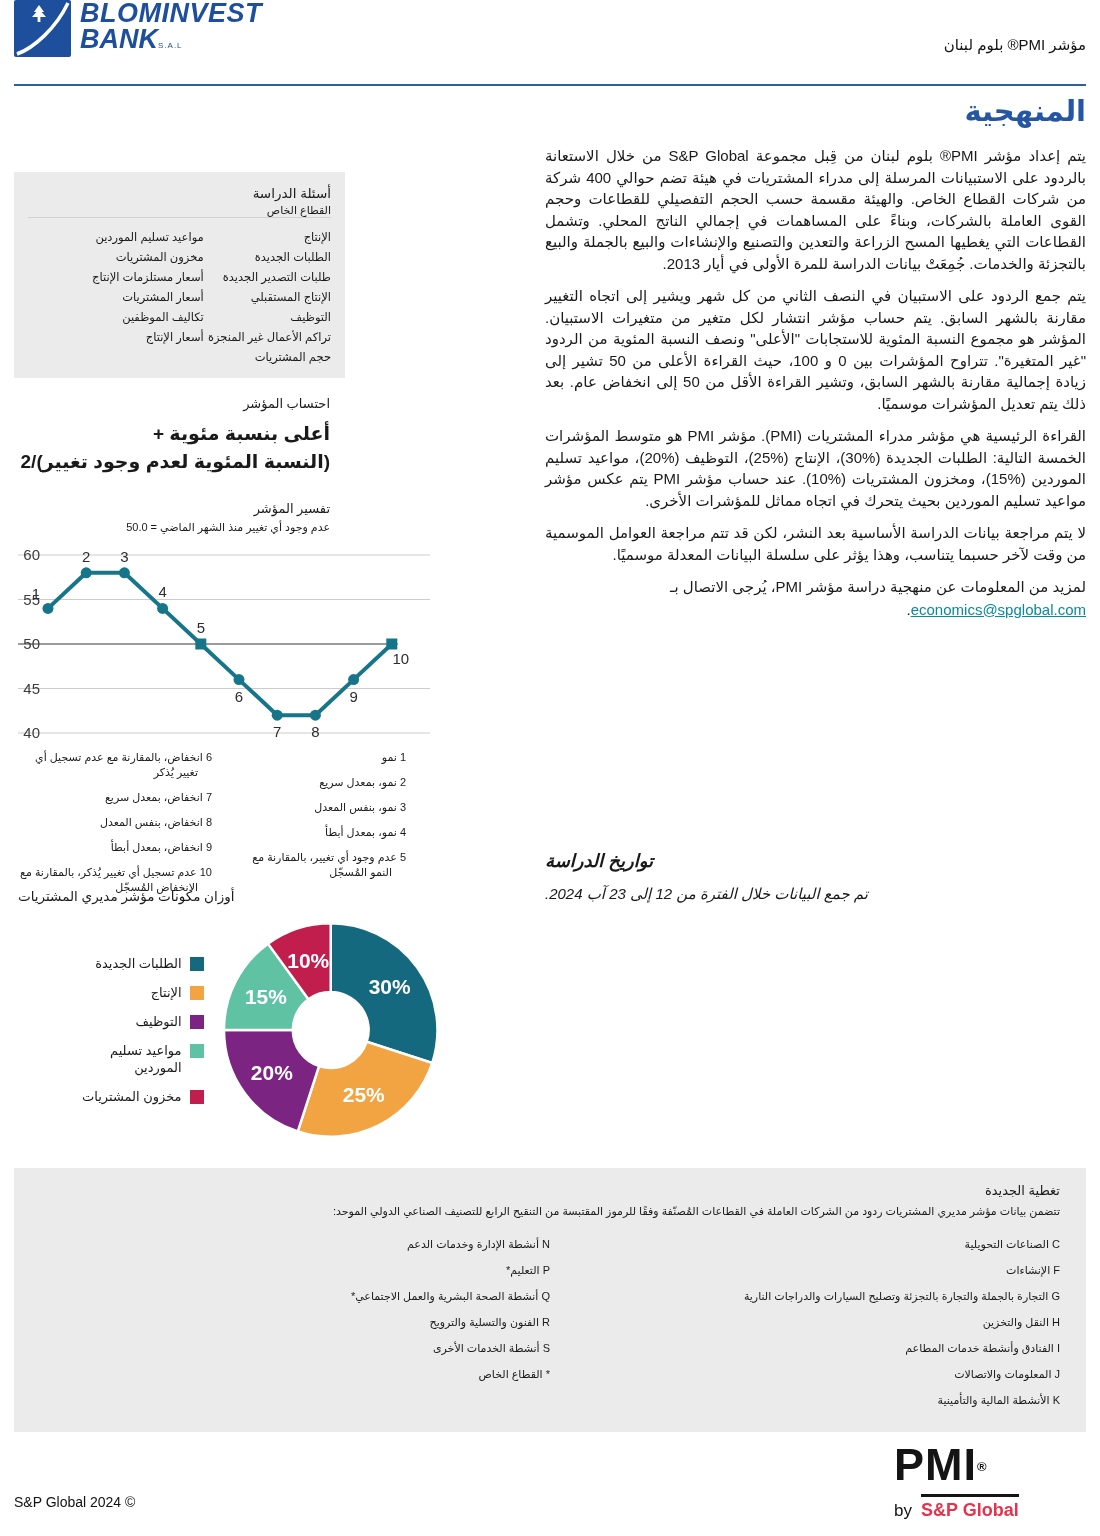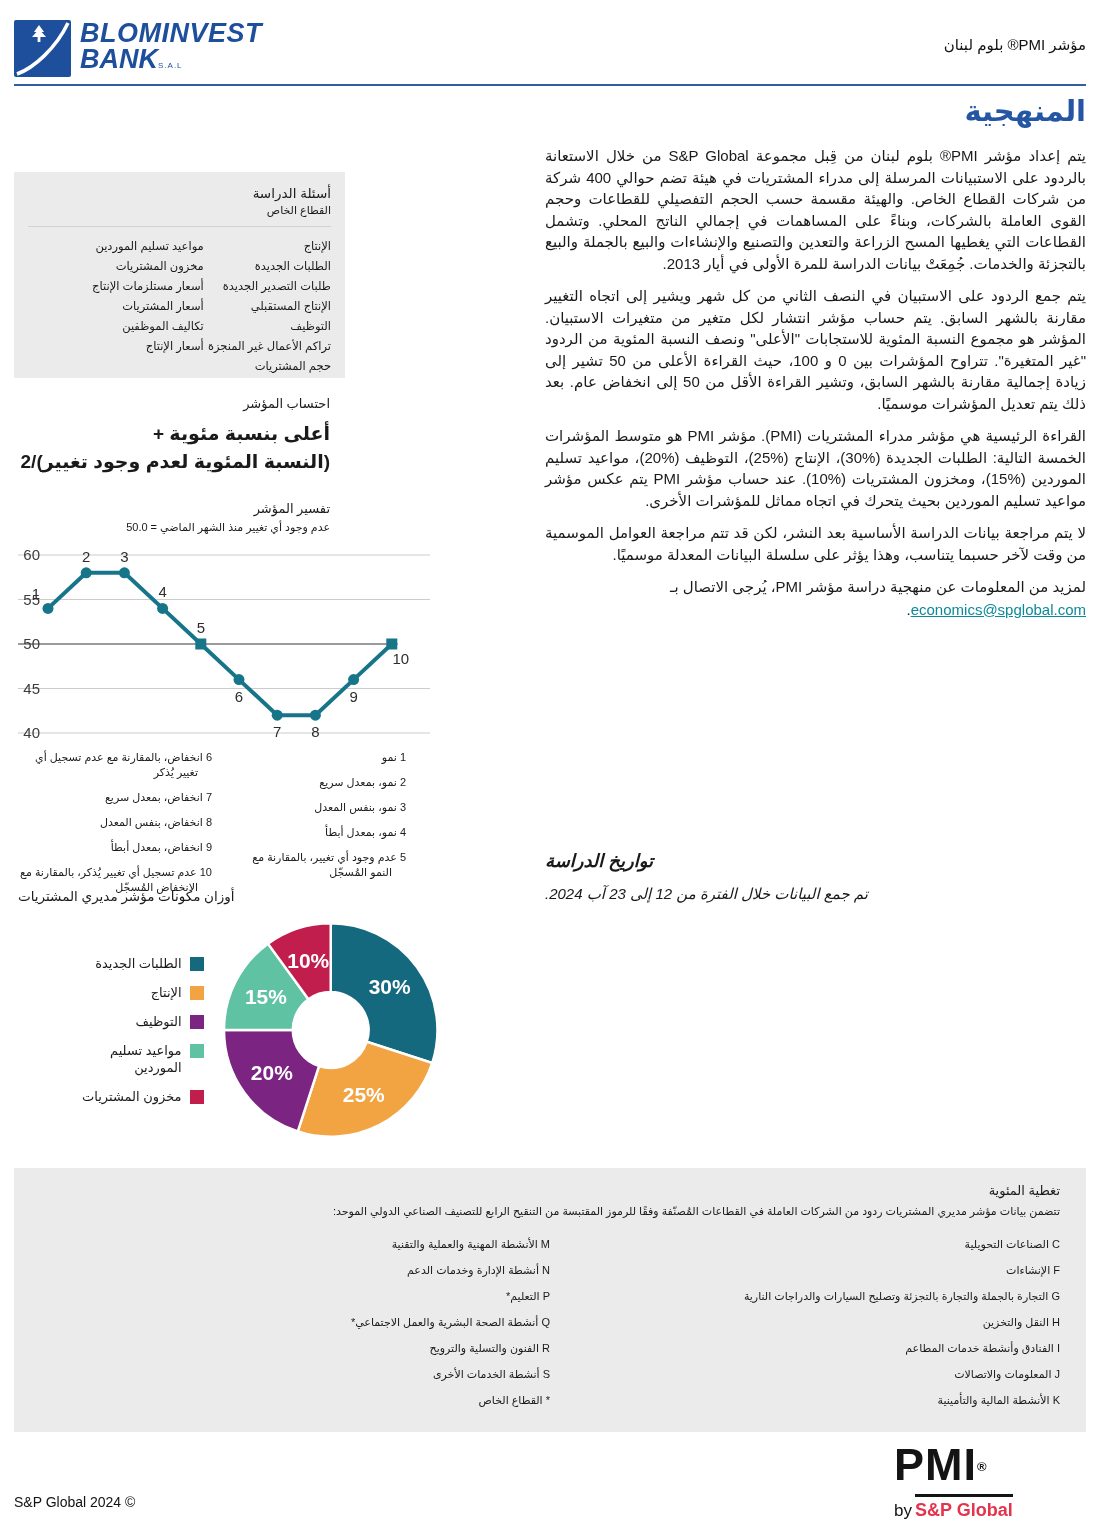--- a/index.html
+++ b/index.html
@@ -12,7 +12,7 @@
         font-family:"Liberation Sans","DejaVu Sans",sans-serif;color:#1a1a1a;}
 
   
-  .logo{position:absolute;left:14px;top:20px;display:flex;gap:9px;align-items:flex-start;}
+  .logo{position:absolute;left:14px;top:0;display:flex;gap:9px;align-items:flex-start;}
   .logo-mark{width:57px;height:57px;background:var(--brand-blue);border-radius:2px;}
   .logo-text{color:var(--brand-blue);font-weight:bold;font-style:italic;line-height:26px;}
   .logo-line1{font-size:27px;letter-spacing:.5px;}

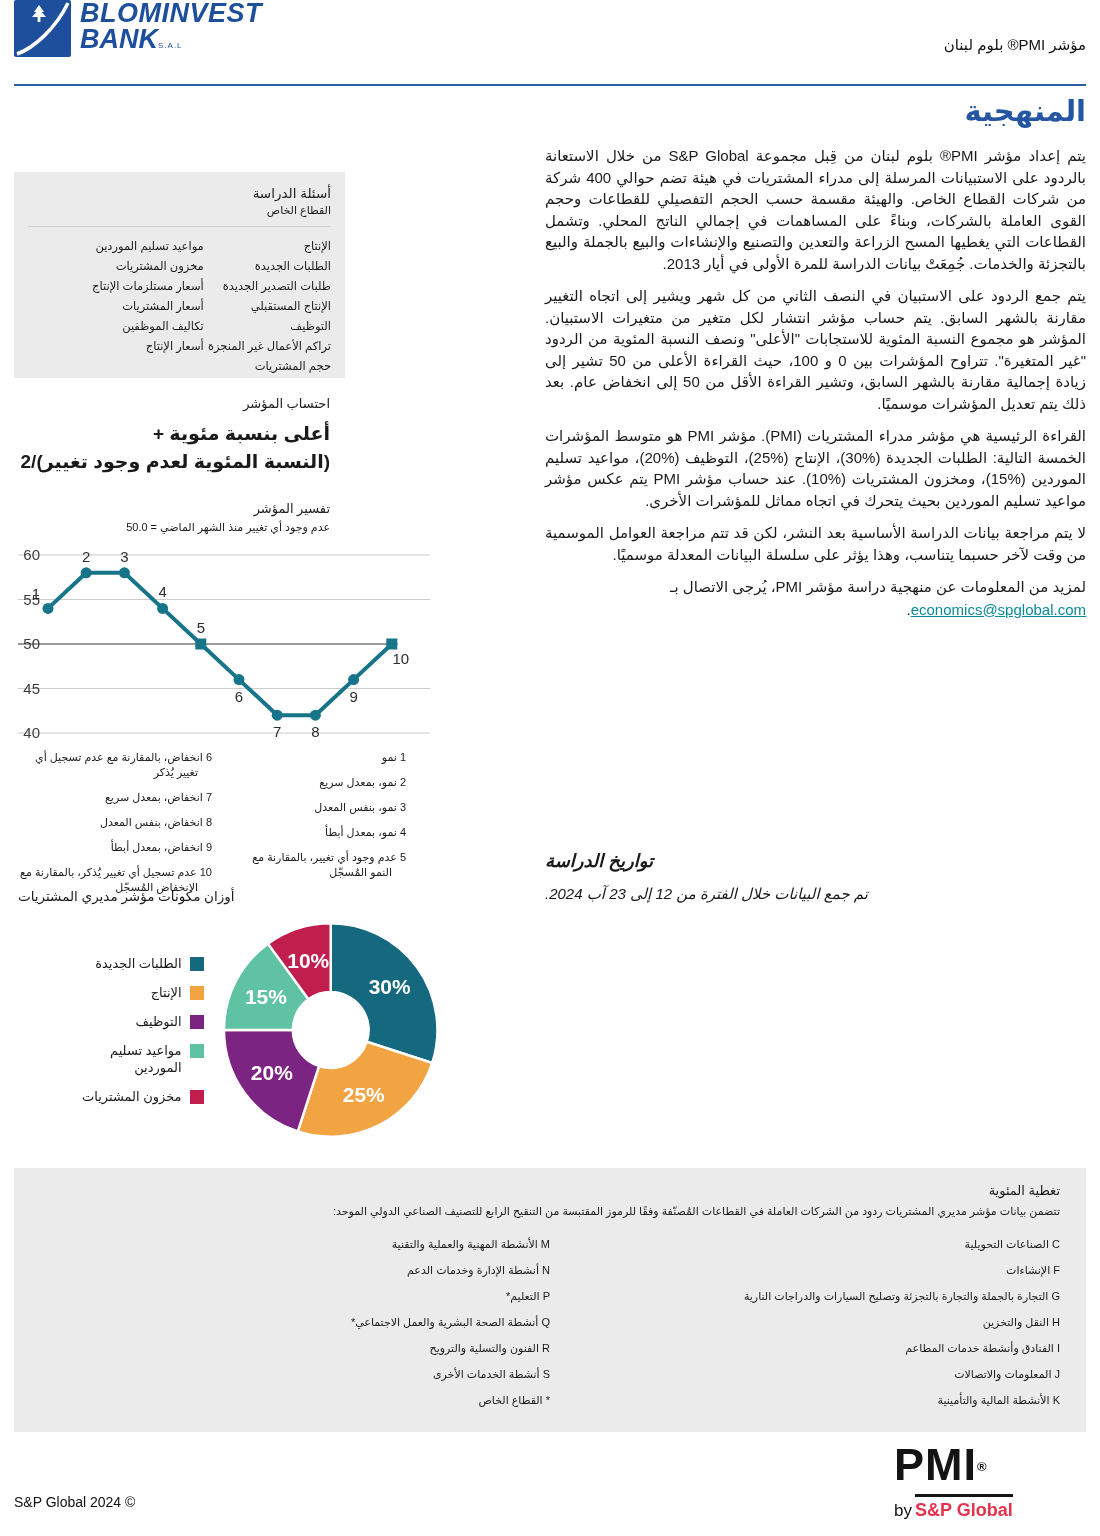--- a/index.html
+++ b/index.html
@@ -38,7 +38,7 @@
               direction:rtl;padding:13px 14px;}
   .sq-title{font-size:13.5px;}
   .sq-sub{font-size:11px;margin-top:3px;}
-  .sq-head{border-bottom:1px solid #d2d2d2;padding-bottom:9px;margin-bottom:9px;}
+  .sq-head{border-bottom:1px solid #d2d2d2;margin-bottom:9px;}
   .sq-row{display:flex;}
   .sq-cell{font-size:11.5px;line-height:20px;text-align:right;}
   .sq-cell.r{flex:0 0 42%;}

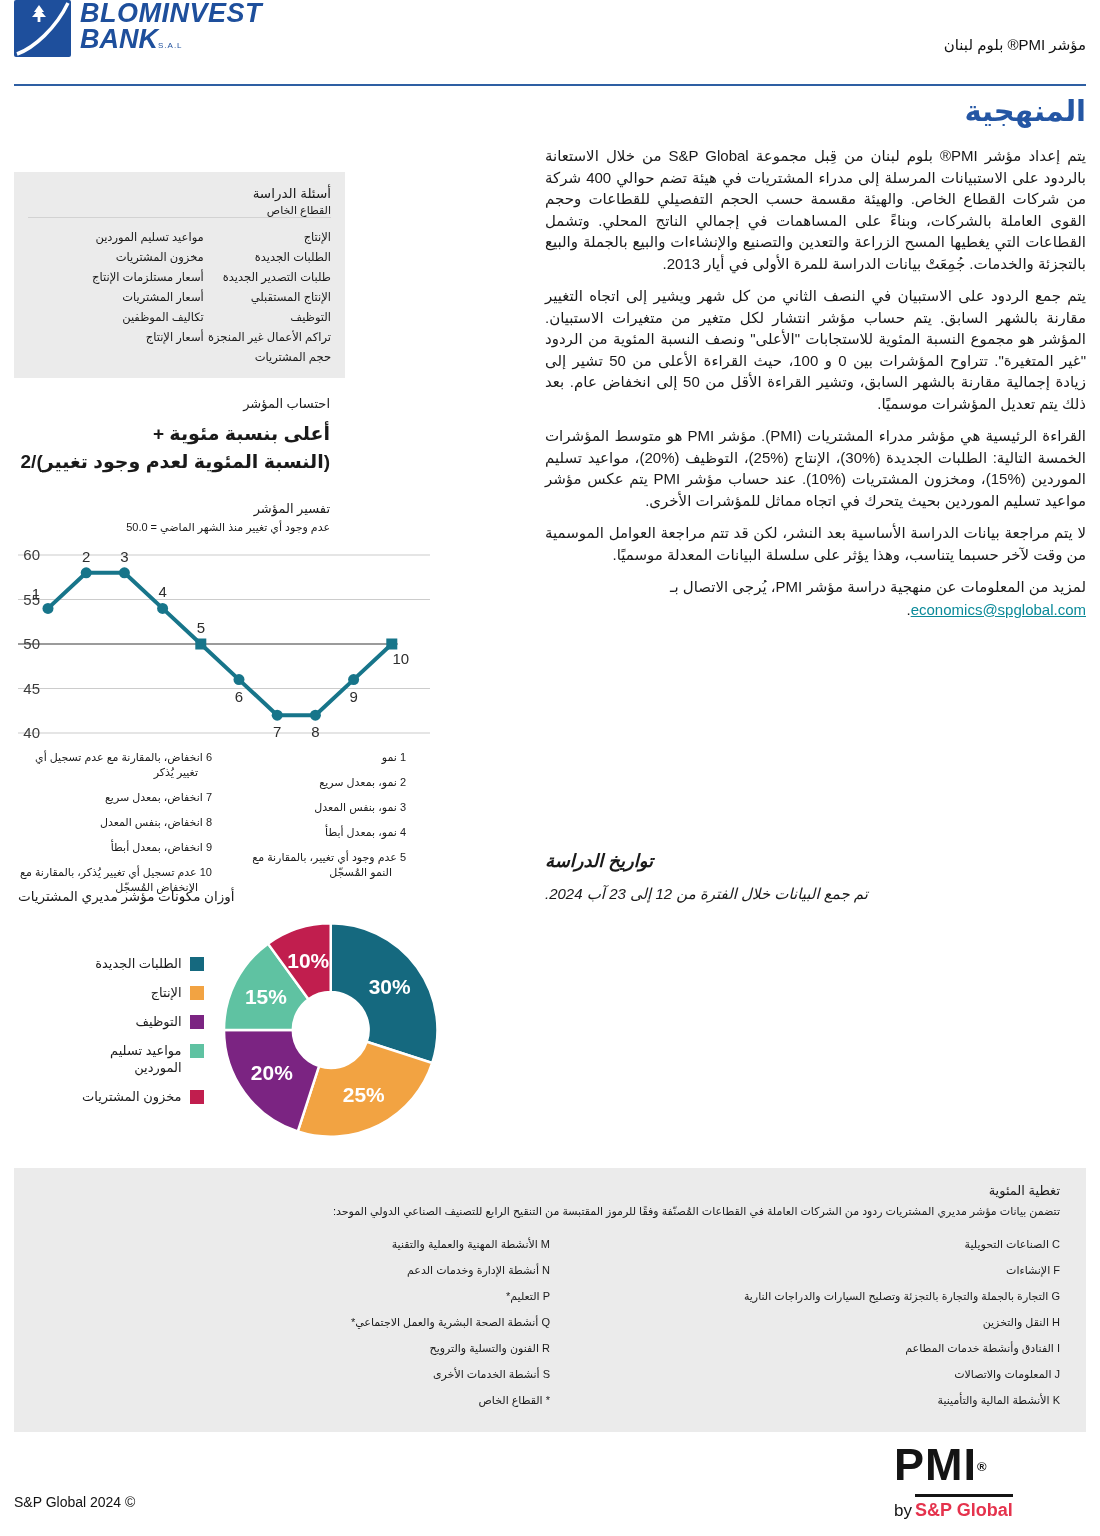--- a/index.html
+++ b/index.html
@@ -272,7 +272,7 @@
   </div>
 
   <div class="sector-box">
-    <div class="sc-title">تغطية المئوية</div>
+    <div class="sc-title">تغطية الجديدة</div>
     <div class="sc-desc">تتضمن بيانات مؤشر مديري المشتريات ردود من الشركات العاملة في القطاعات المُصنّفة وفقًا للرموز المقتبسة من التنقيح الرابع للتصنيف الصناعي الدولي الموحد:</div>
     <div class="sc-cols">
       <div class="sc-col" id="sc-right">

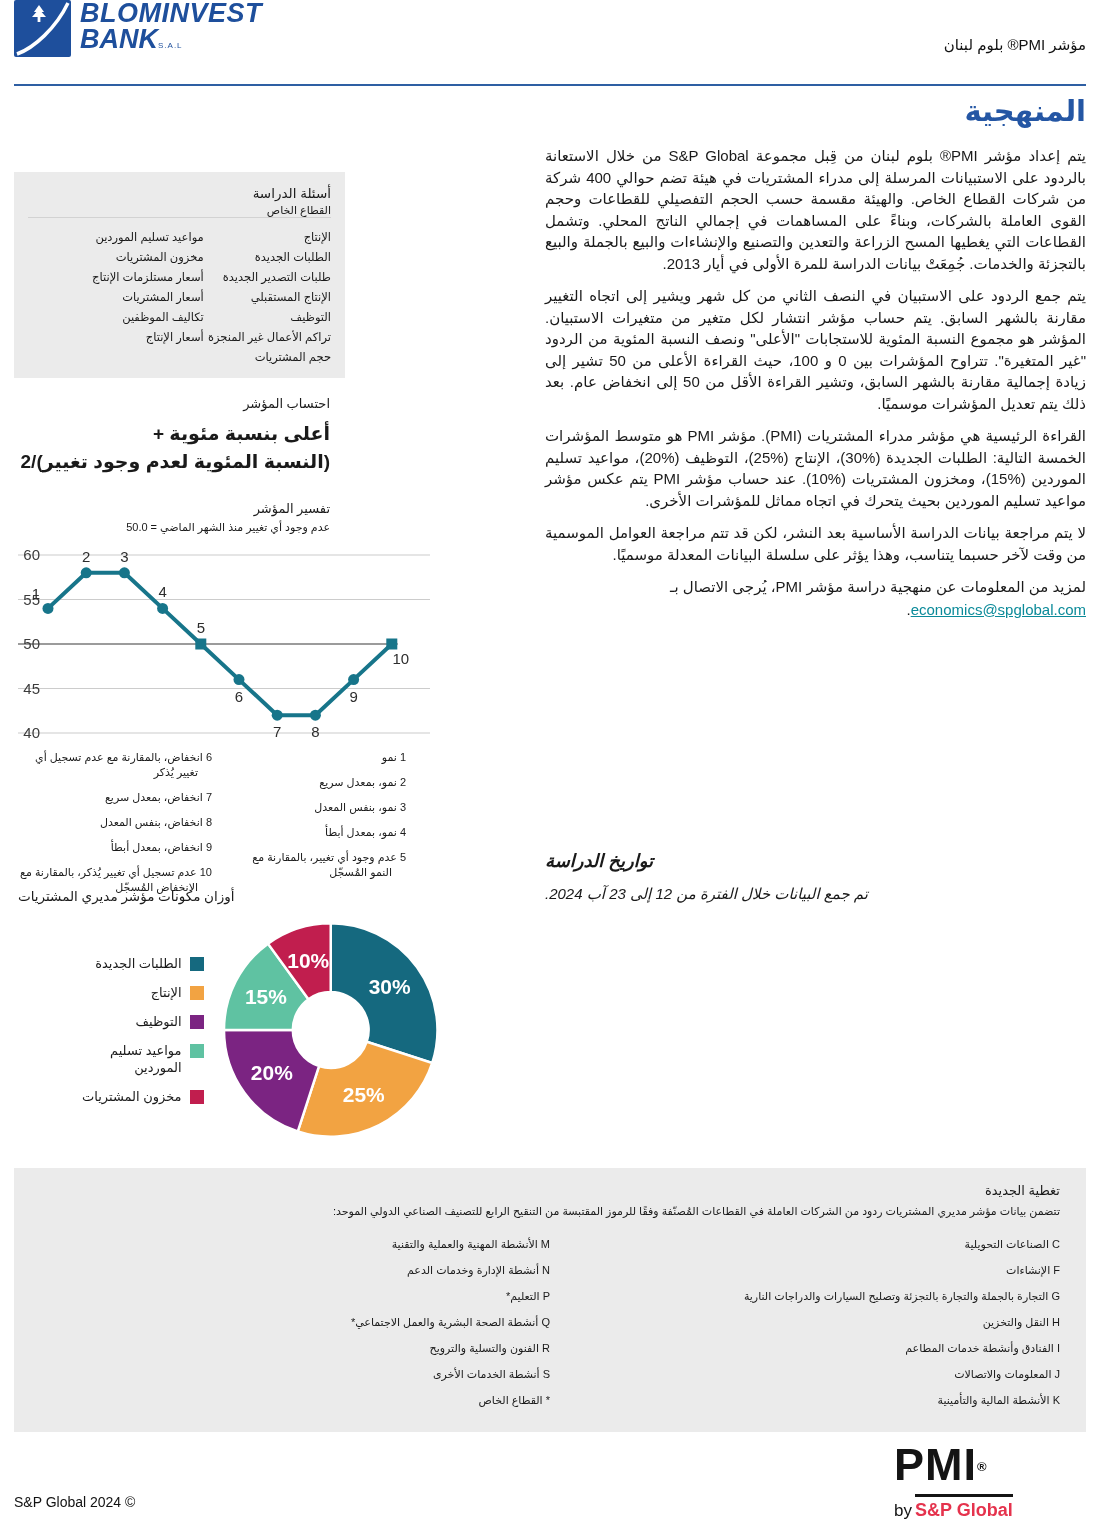--- a/index.html
+++ b/index.html
@@ -285,7 +285,6 @@
           <div class="sc-item">K الأنشطة المالية والتأمينية</div>
         </div>
       <div class="sc-col" id="sc-left">
-          <div class="sc-item">M الأنشطة المهنية والعملية والتقنية</div>
           <div class="sc-item">N أنشطة الإدارة وخدمات الدعم</div>
           <div class="sc-item">P التعليم*</div>
           <div class="sc-item">Q أنشطة الصحة البشرية والعمل الاجتماعي*</div>

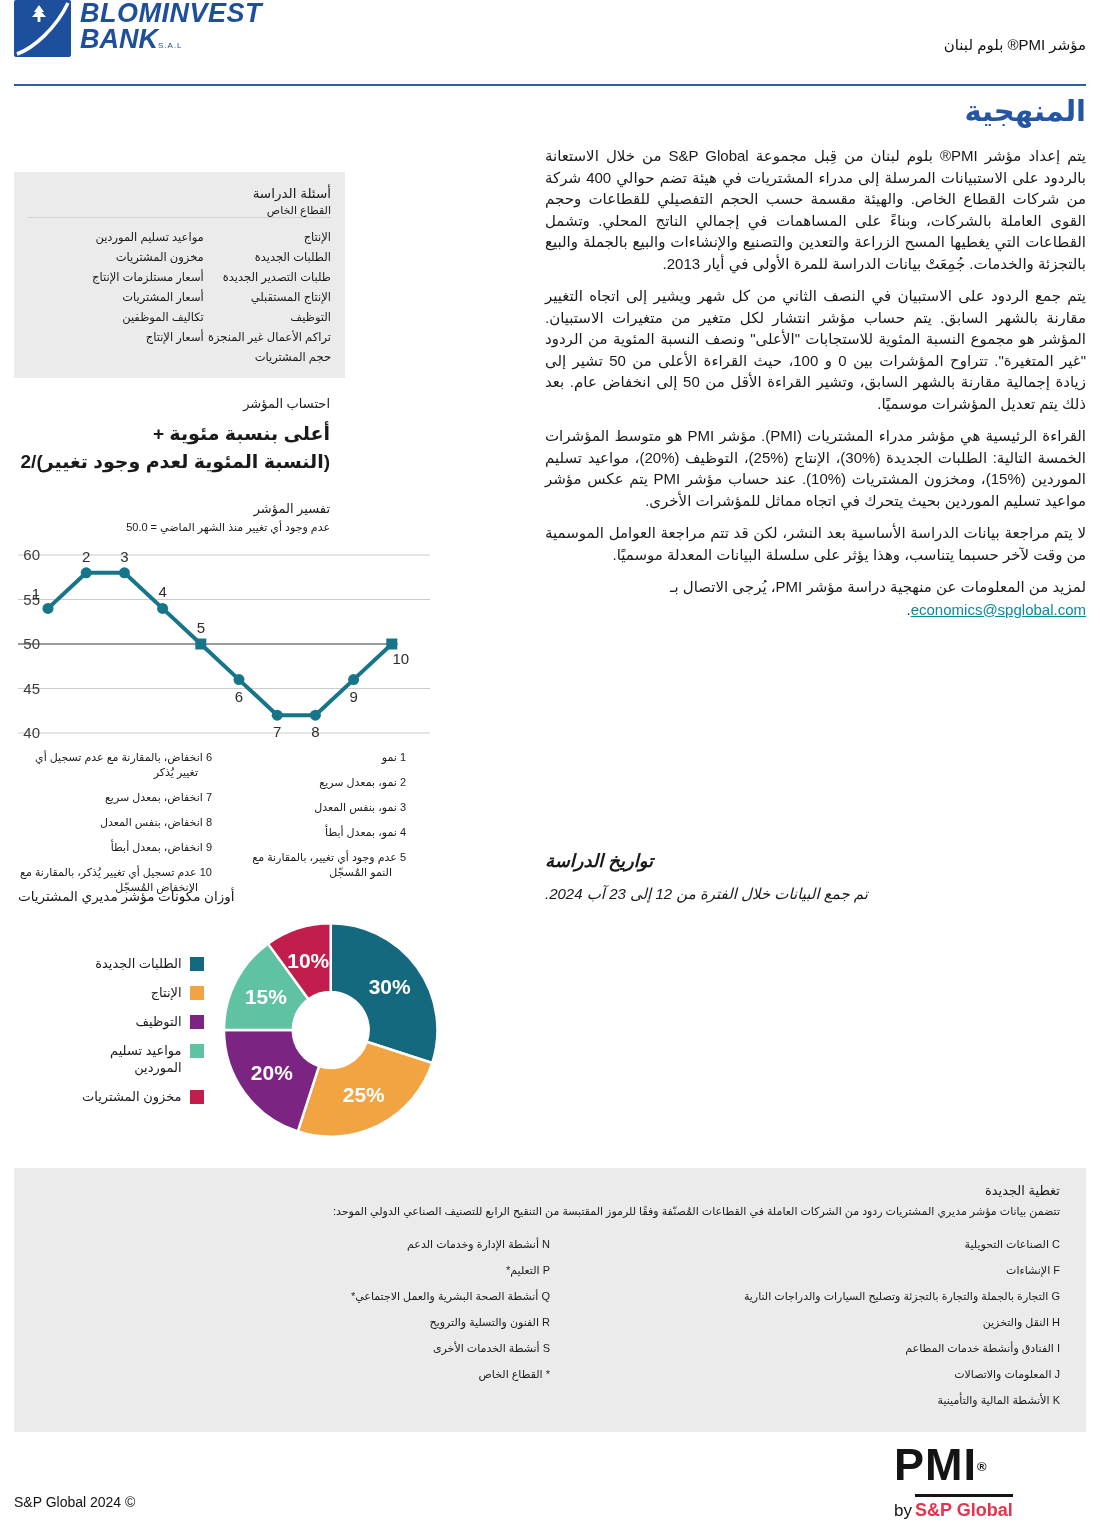--- a/index.html
+++ b/index.html
@@ -86,7 +86,7 @@
   .pmi-logo{position:absolute;left:894px;top:1442px;width:150px;}
   .pmi-big{font-size:45px;font-weight:bold;color:#141414;letter-spacing:1px;line-height:46px;}
   .pmi-reg{font-size:13px;vertical-align:top;position:relative;top:2px;}
-  .pmi-by{display:flex;gap:3px;align-items:flex-end;margin-top:6px;}
+  .pmi-by{display:flex;gap:9px;align-items:flex-end;margin-top:6px;}
   .pmi-by .by{font-size:17px;color:#141414;}
   .pmi-brand{font-size:18px;font-weight:bold;color:var(--pmi-red);border-top:3px solid #141414;padding-top:3px;}
 </style>

